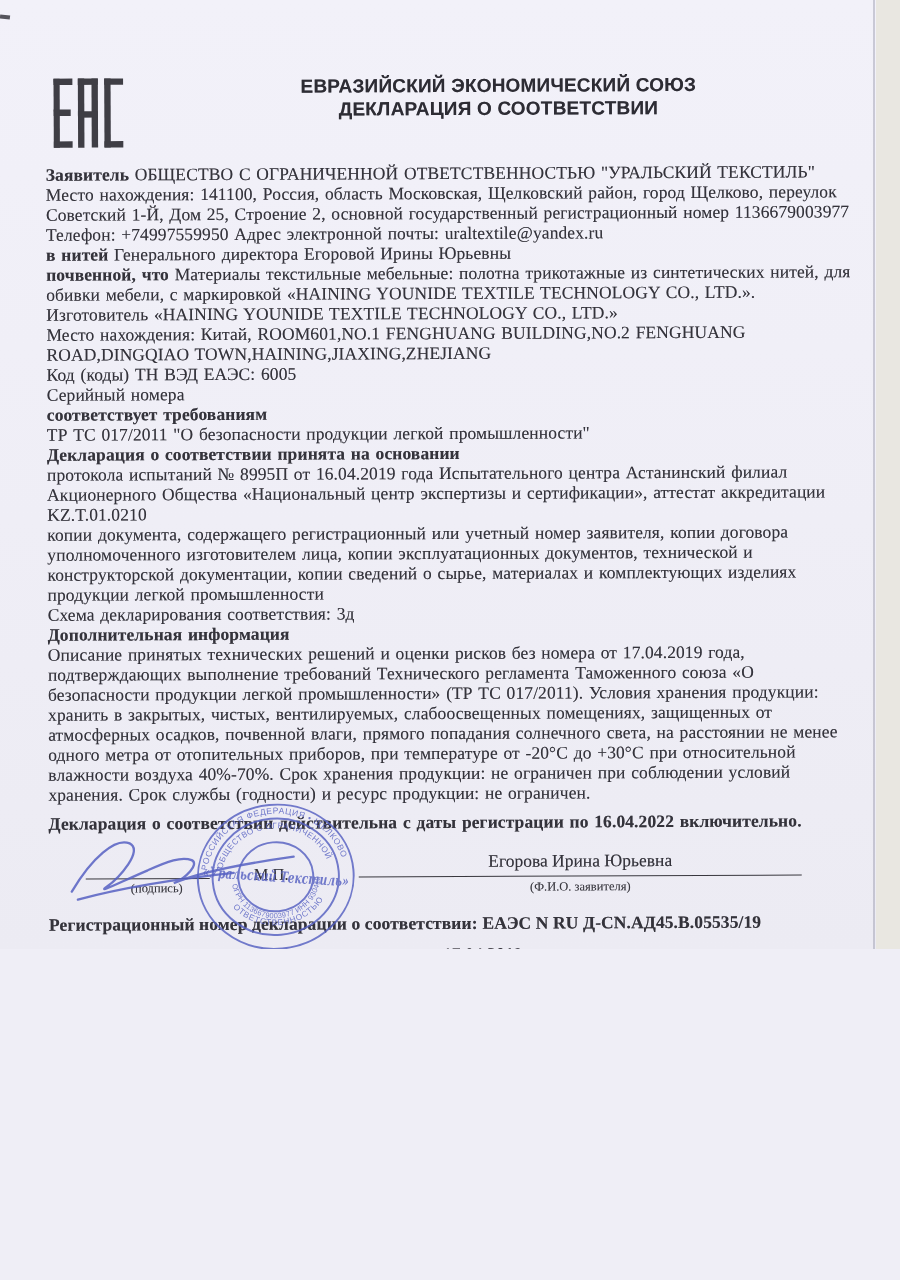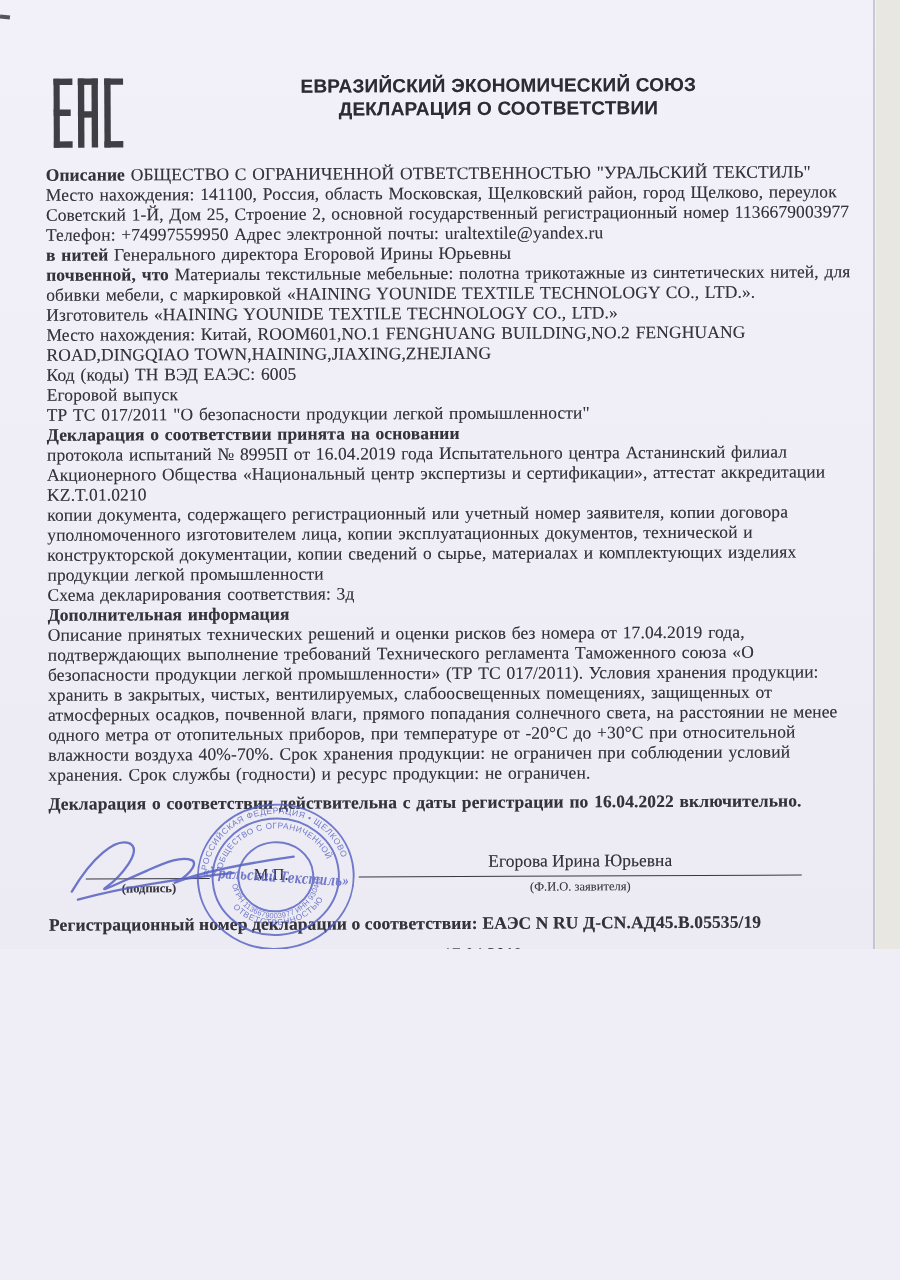--- a/index.html
+++ b/index.html
@@ -73,7 +73,7 @@
     </div>
 
     <div class="body-text">
-      <p class="ln"><span class="b">Описание</span><span> ОБЩЕСТВО С ОГРАНИЧЕННОЙ ОТВЕТСТВЕННОСТЬЮ "УРАЛЬСКИЙ ТЕКСТИЛЬ"</span></p>
+      <p class="ln"><span class="b">Заявитель</span><span> ОБЩЕСТВО С ОГРАНИЧЕННОЙ ОТВЕТСТВЕННОСТЬЮ "УРАЛЬСКИЙ ТЕКСТИЛЬ"</span></p>
       <p class="ln"><span class="b"></span><span>Место нахождения: 141100, Россия, область Московская, Щелковский район, город Щелково, переулок Советский 1-Й, Дом 25, Строение 2, основной государственный регистрационный номер 1136679003977</span></p>
       <p class="ln"><span class="b"></span><span>Телефон: +74997559950 Адрес электронной почты: uraltextile@yandex.ru</span></p>
       <p class="ln"><span class="b">в нитей</span><span> Генерального директора Егоровой Ирины Юрьевны</span></p>

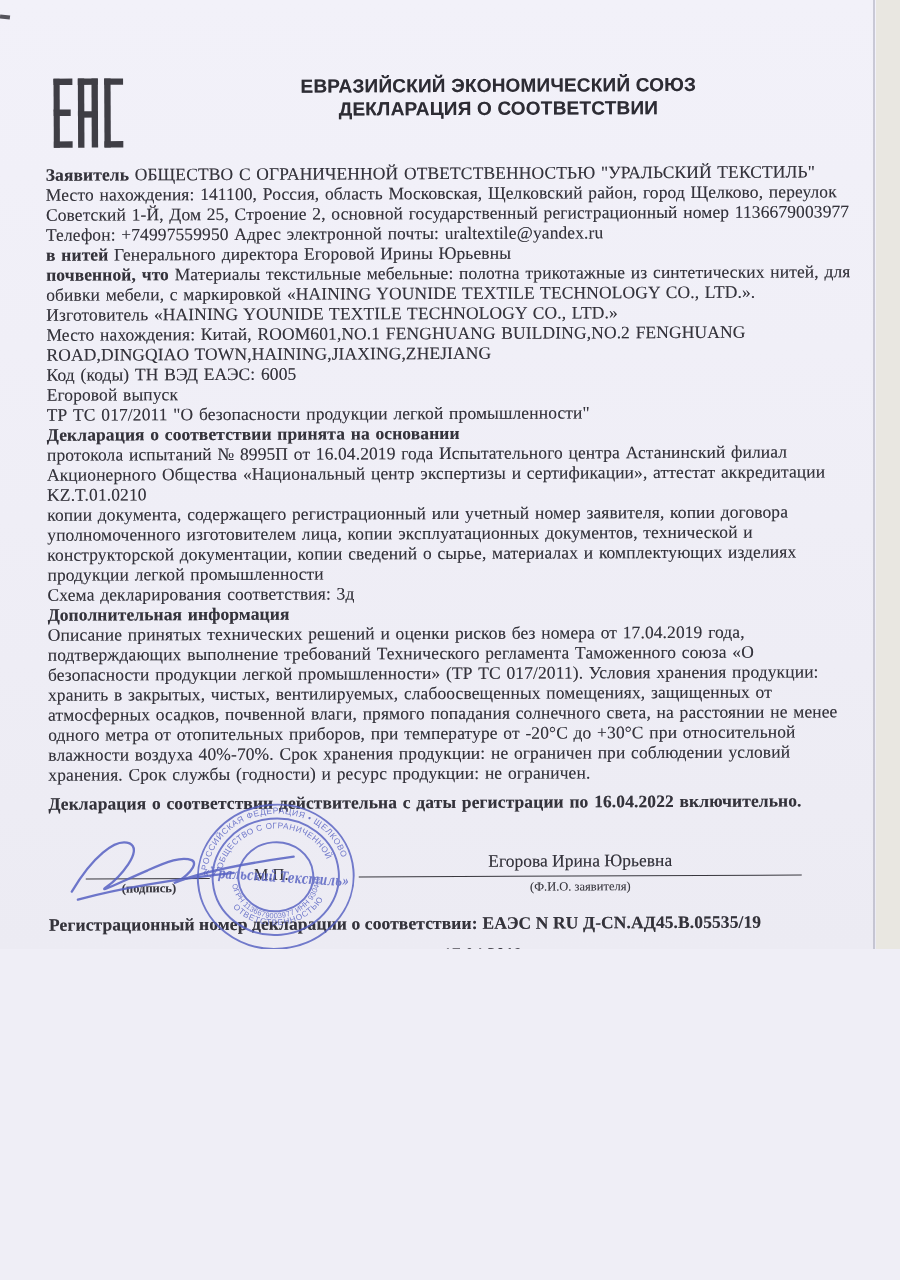--- a/index.html
+++ b/index.html
@@ -81,7 +81,7 @@
       <p class="ln"><span class="b"></span><span>Изготовитель «HAINING YOUNIDE TEXTILE TECHNOLOGY CO., LTD.»</span></p>
       <p class="ln"><span class="b"></span><span>Место нахождения: Китай, ROOM601,NO.1 FENGHUANG BUILDING,NO.2 FENGHUANG ROAD,DINGQIAO TOWN,HAINING,JIAXING,ZHEJIANG</span></p>
       <p class="ln"><span class="b"></span><span>Код (коды) ТН ВЭД ЕАЭС: 6005</span></p>
-      <p class="ln"><span class="b"></span><span>Егоровой выпуск</span></p>
+      <p class="ln"><span class="b"></span><span>Серийный номера</span></p>
       <p class="ln"><span></span></p>
       <p class="ln"><span class="b"></span><span>ТР ТС 017/2011 "О безопасности продукции легкой промышленности"</span></p>
       <p class="ln"><span class="b">Декларация о соответствии принята на основании</span><span></span></p>

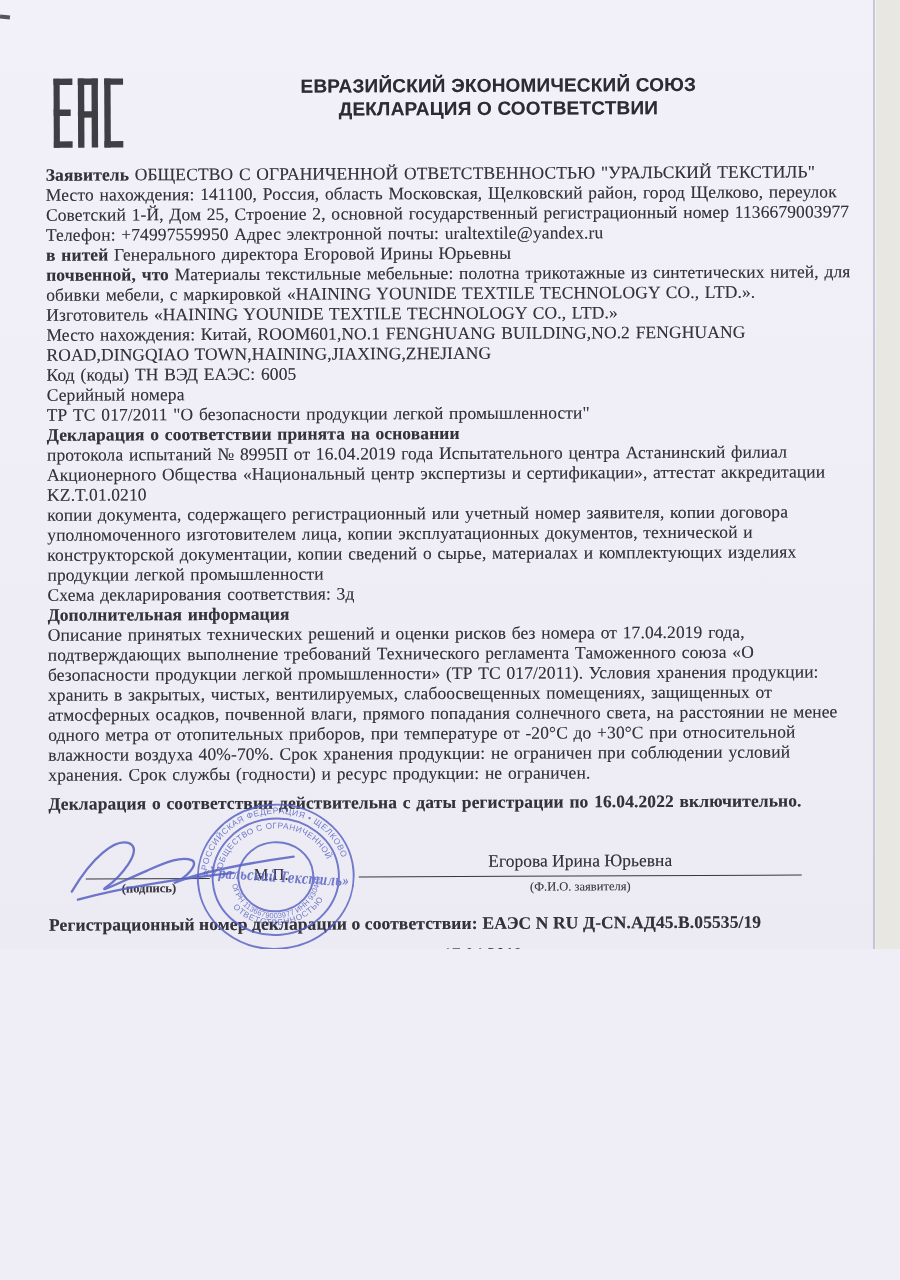--- a/index.html
+++ b/index.html
@@ -82,7 +82,7 @@
       <p class="ln"><span class="b"></span><span>Место нахождения: Китай, ROOM601,NO.1 FENGHUANG BUILDING,NO.2 FENGHUANG ROAD,DINGQIAO TOWN,HAINING,JIAXING,ZHEJIANG</span></p>
       <p class="ln"><span class="b"></span><span>Код (коды) ТН ВЭД ЕАЭС: 6005</span></p>
       <p class="ln"><span class="b"></span><span>Серийный номера</span></p>
-      <p class="ln"><span></span></p>
+      <p class="ln"><span class="b">соответствует требованиям</span><span></span></p>
       <p class="ln"><span class="b"></span><span>ТР ТС 017/2011 "О безопасности продукции легкой промышленности"</span></p>
       <p class="ln"><span class="b">Декларация о соответствии принята на основании</span><span></span></p>
       <p class="ln"><span class="b"></span><span>протокола испытаний № 8995П от 16.04.2019 года Испытательного центра Астанинский филиал Акционерного Общества «Национальный центр экспертизы и сертификации», аттестат аккредитации KZ.T.01.0210</span></p>

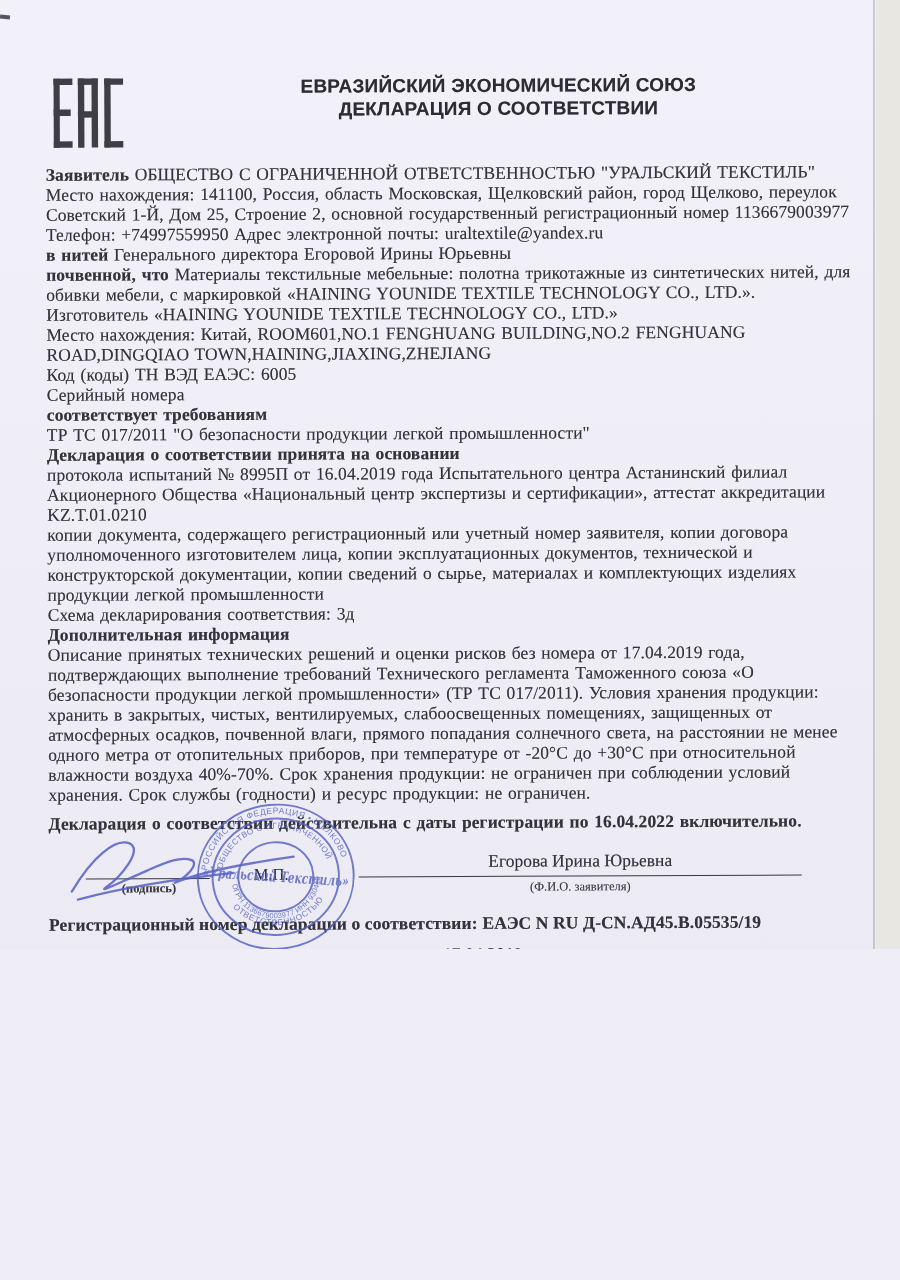--- a/index.html
+++ b/index.html
@@ -29,7 +29,7 @@
   .line-left{left:84px;top:37px;width:124px;}
   .line-right{left:357px;top:36px;width:443px;}
   .caption{position:absolute;font-size:12.5px;color:#3a3940;text-shadow:0 0 .4px rgba(58,57,64,.4);}
-  .cap-sign{left:120px;top:40px;width:70px;text-align:left;font-weight:bold;}
+  .cap-sign{left:120px;top:40px;width:70px;text-align:center;}
   .cap-fio{left:357px;top:40px;width:443px;text-align:center;}
   .mp{position:absolute;left:252px;top:24px;font-size:16.5px;color:#34333b;text-shadow:0 0 .4px rgba(52,51,59,.4);}
   .fio-name{position:absolute;left:357px;top:11px;width:443px;text-align:center;font-size:17.5px;text-shadow:0 0 .45px rgba(52,51,59,.45);}

